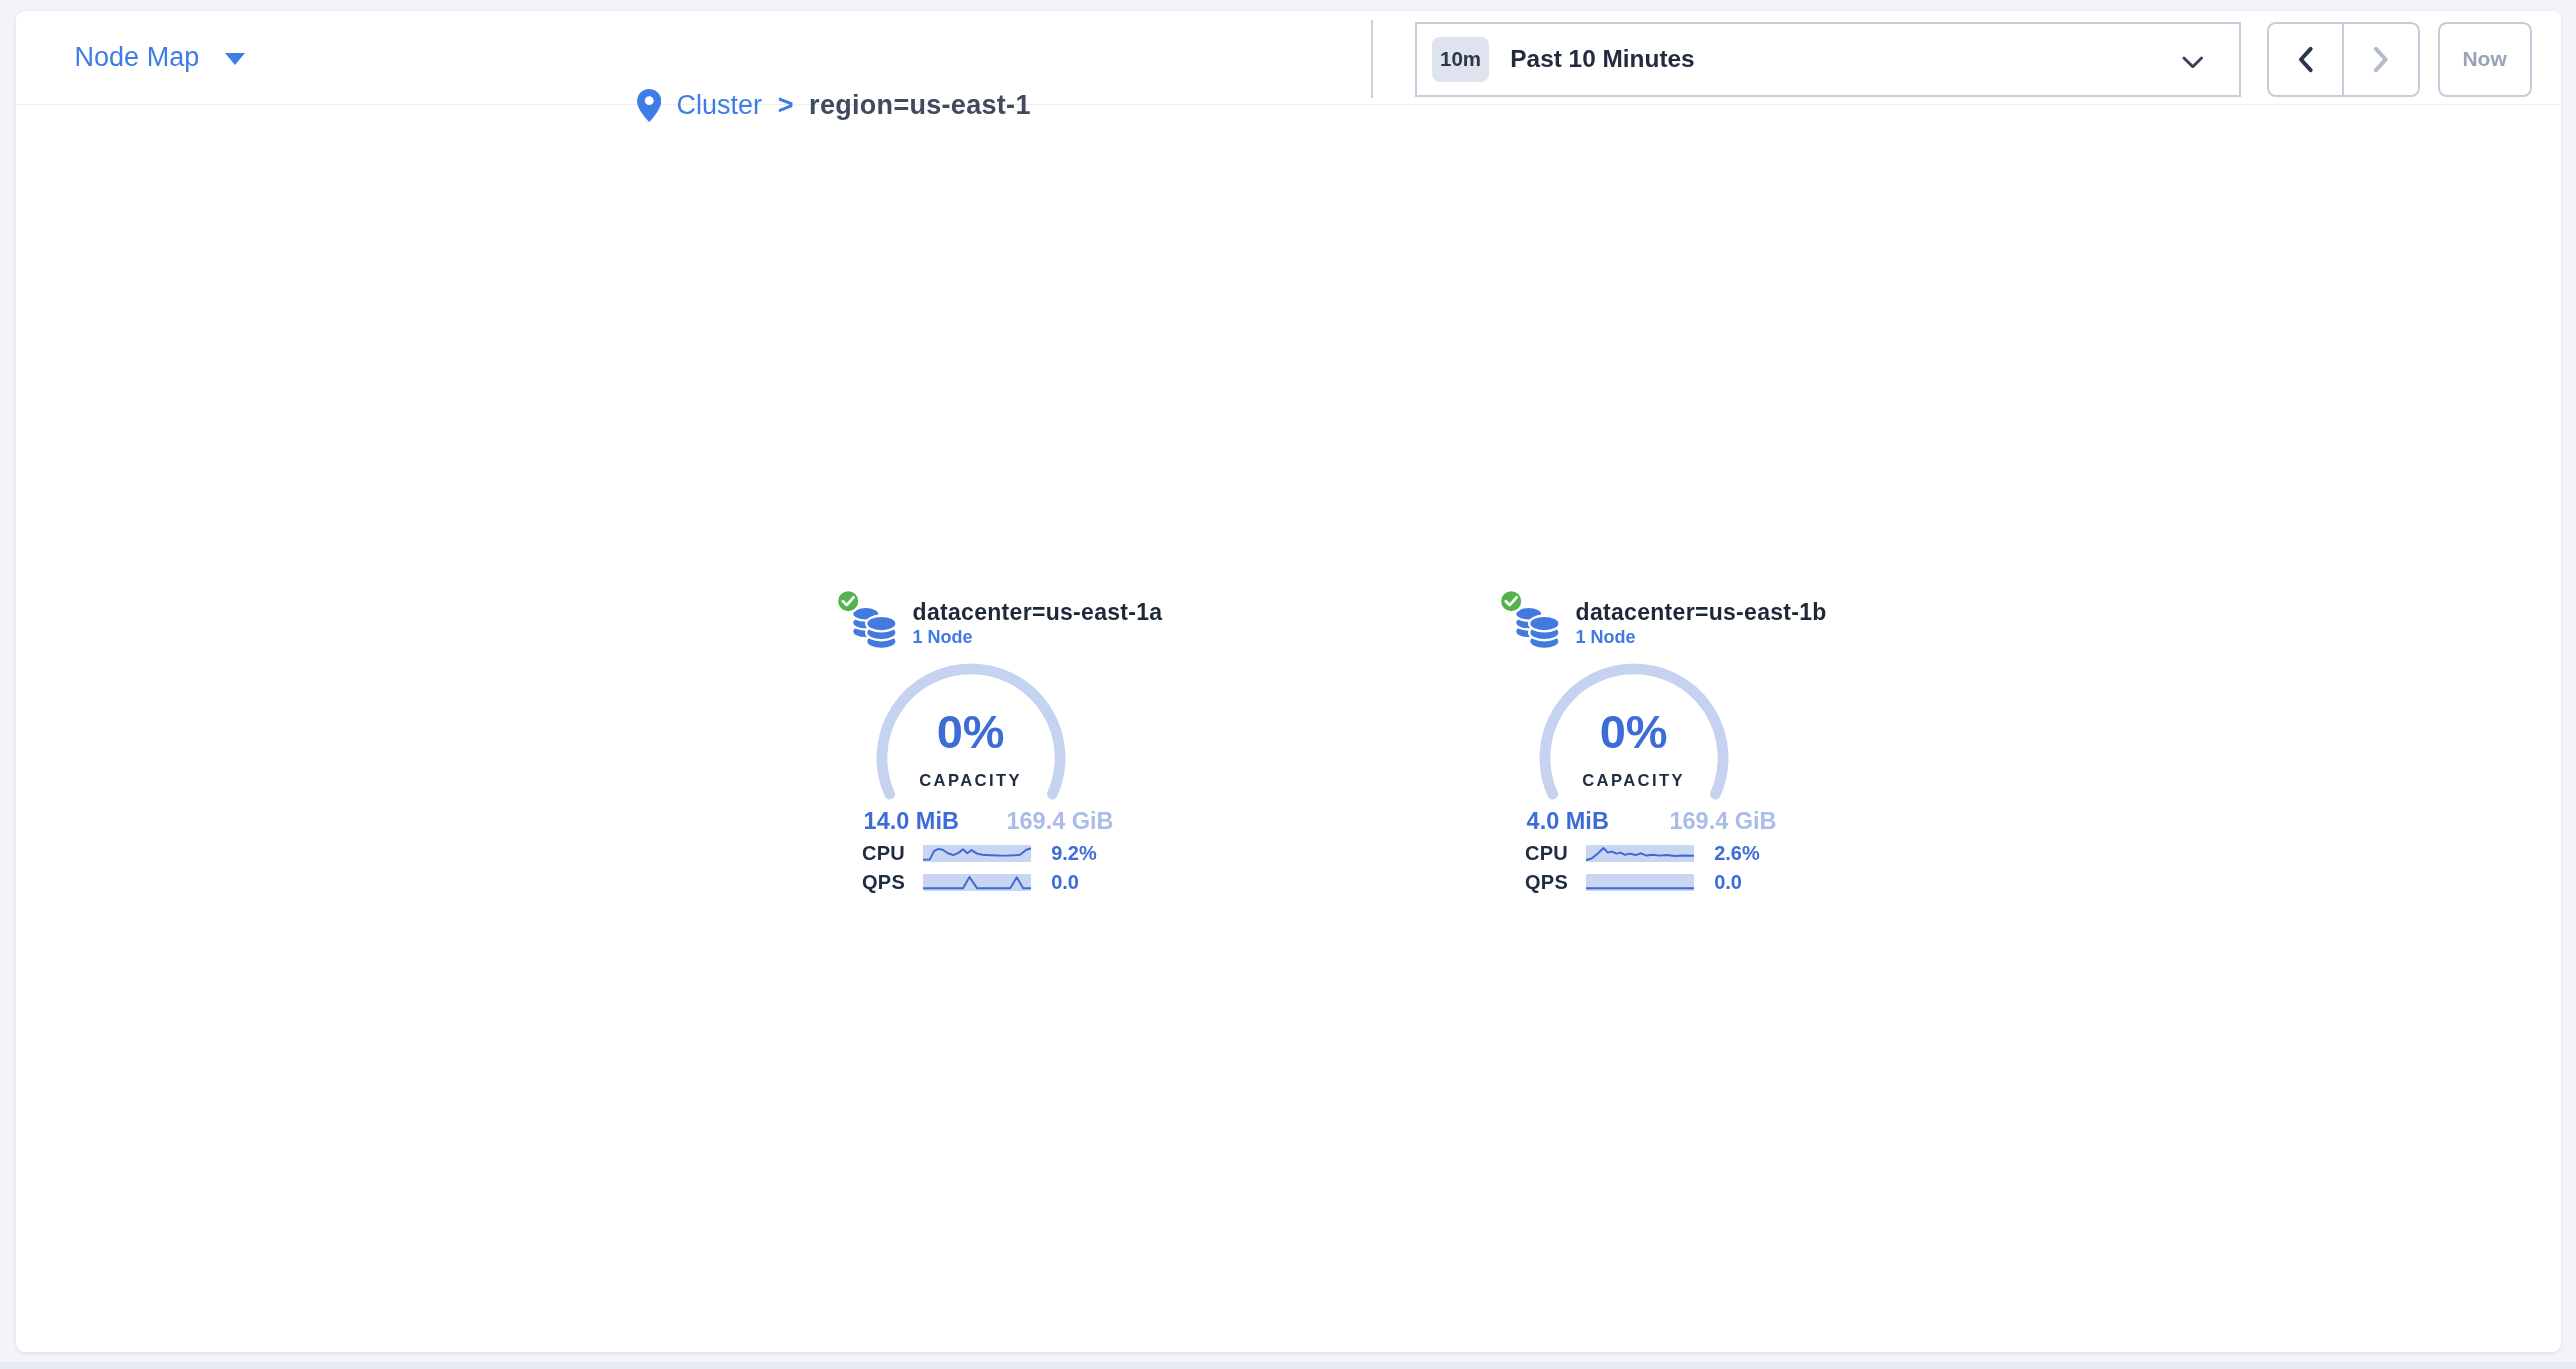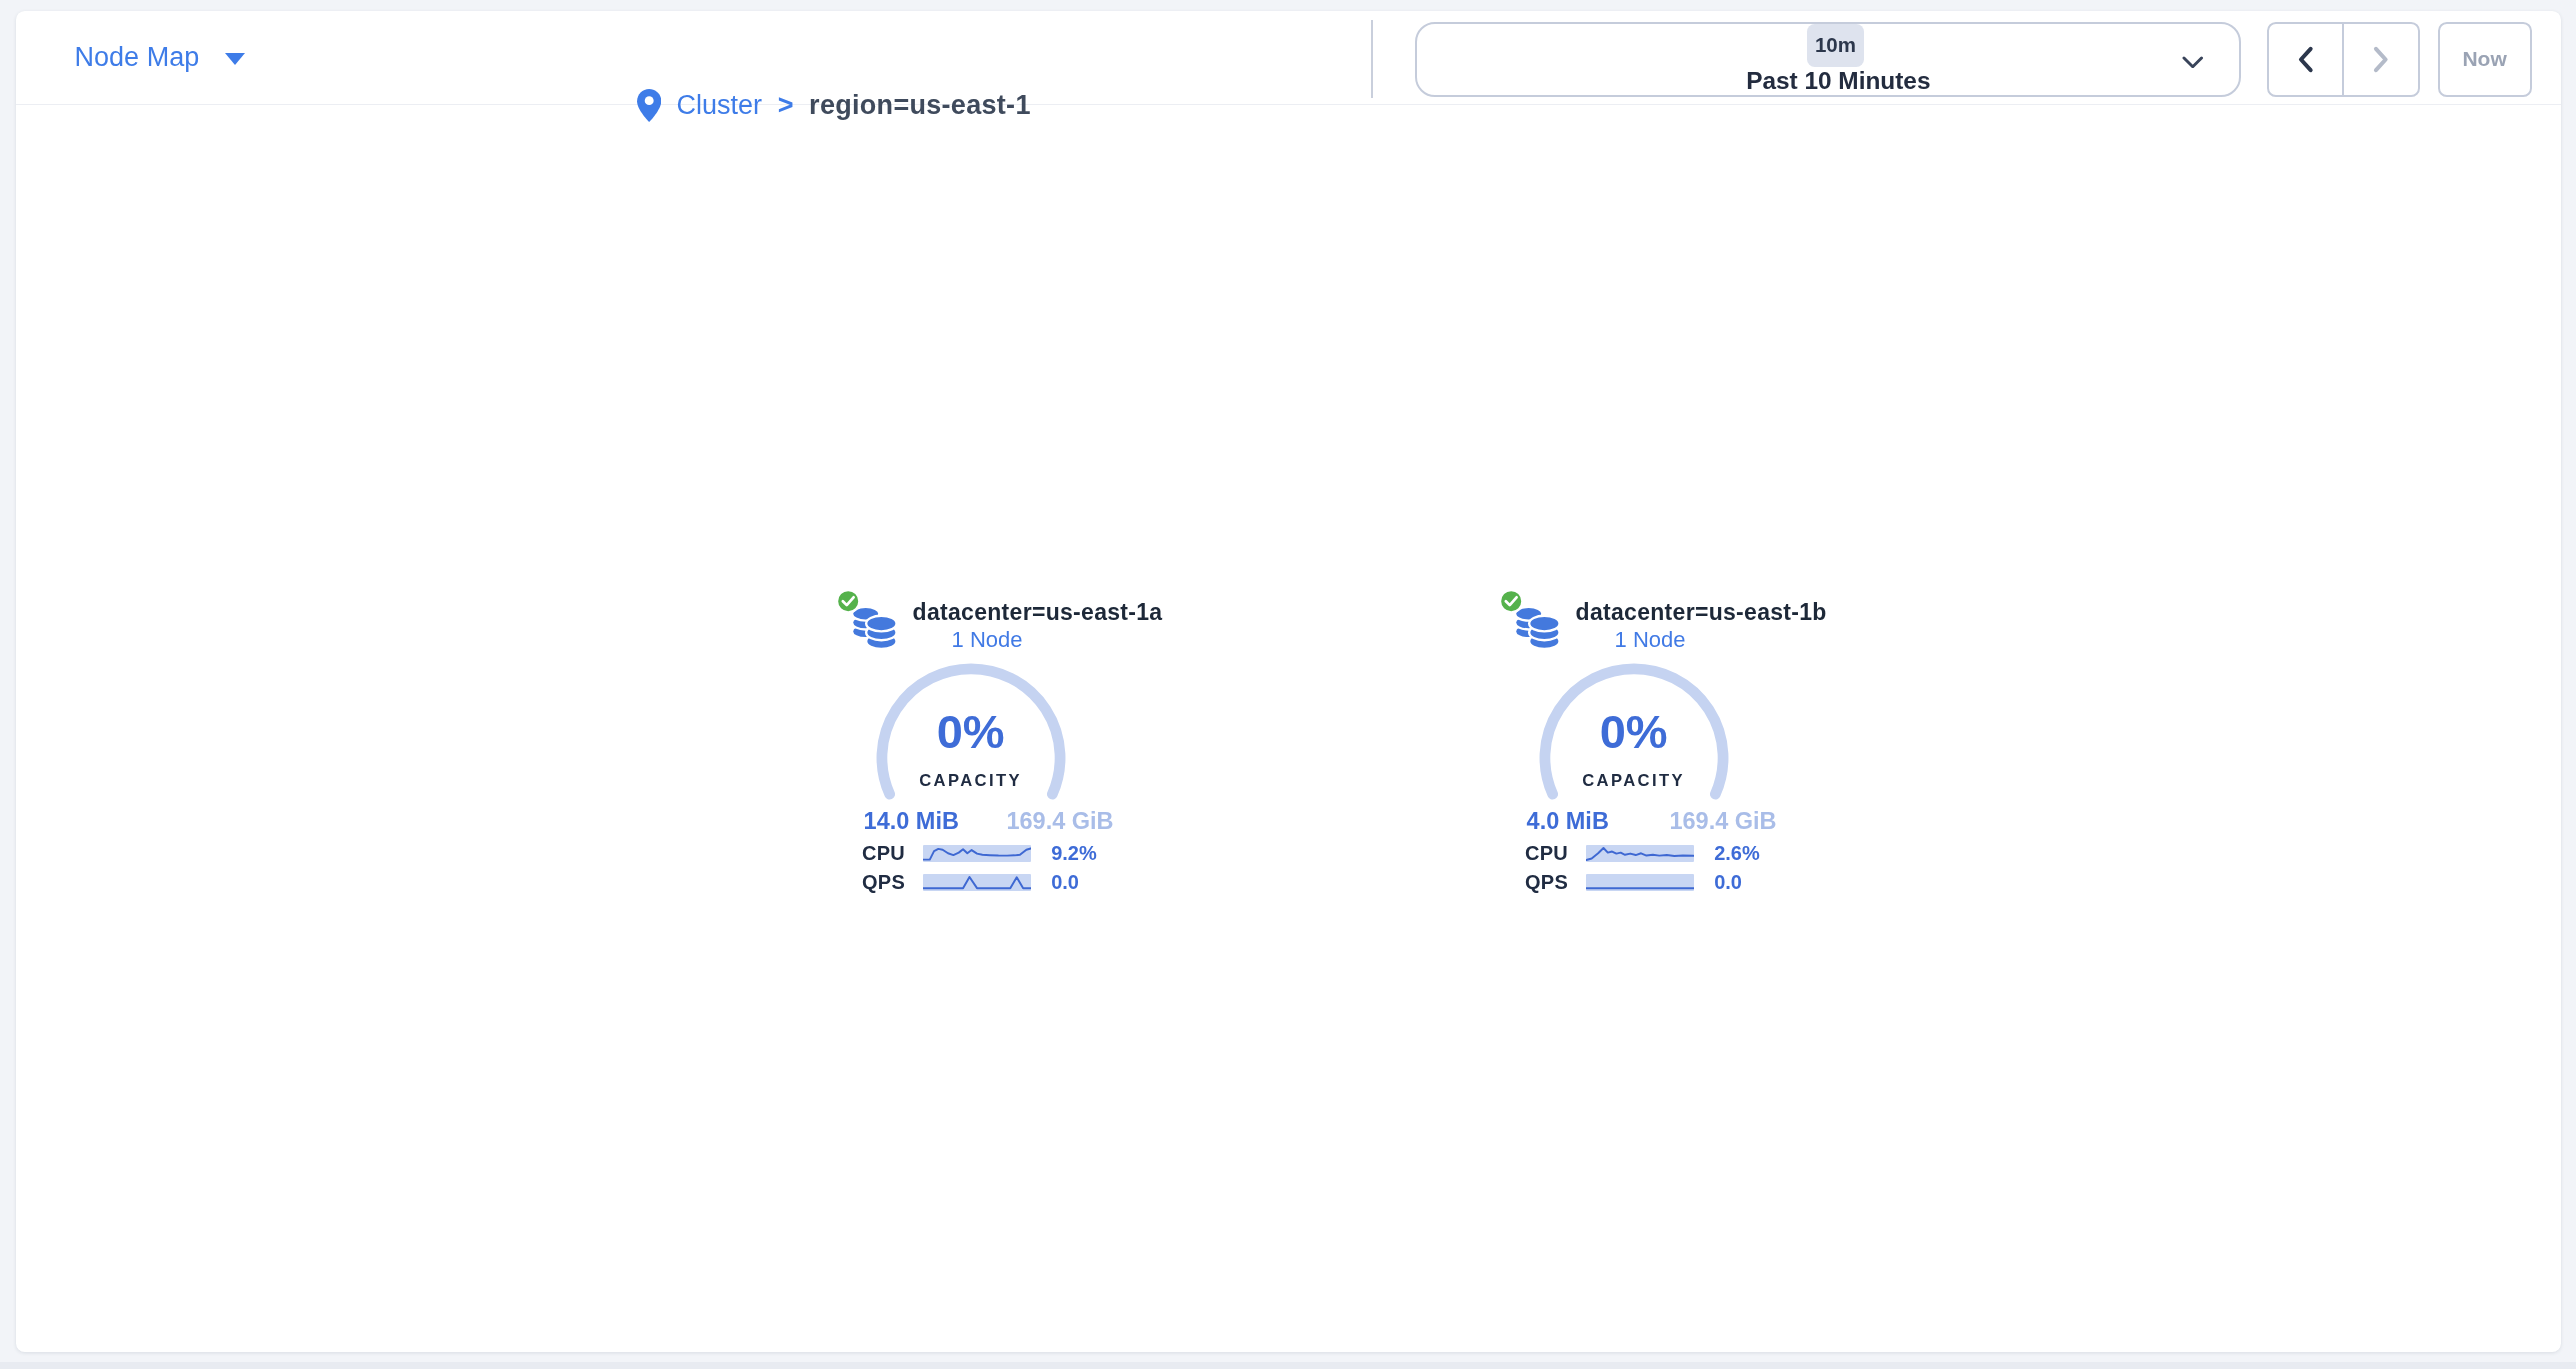--- a/index.html
+++ b/index.html
@@ -51,8 +51,8 @@
 
   .time-picker {
     position:absolute; left:1399px; top:10.8px; width:826px; height:75px;
-    border:2px solid #c5ccdb; border-radius:20px; background:#fff;
-    display:flex; align-items:center; cursor:pointer;flex-direction:column;
+    border:2px solid #c5ccdb; border-radius:0; background:#fff;
+    display:flex; align-items:center; cursor:pointer;
   }
   .time-badge {
     margin-left:15.6px; height:45px; padding:0 7.8px; border-radius:7.8px;

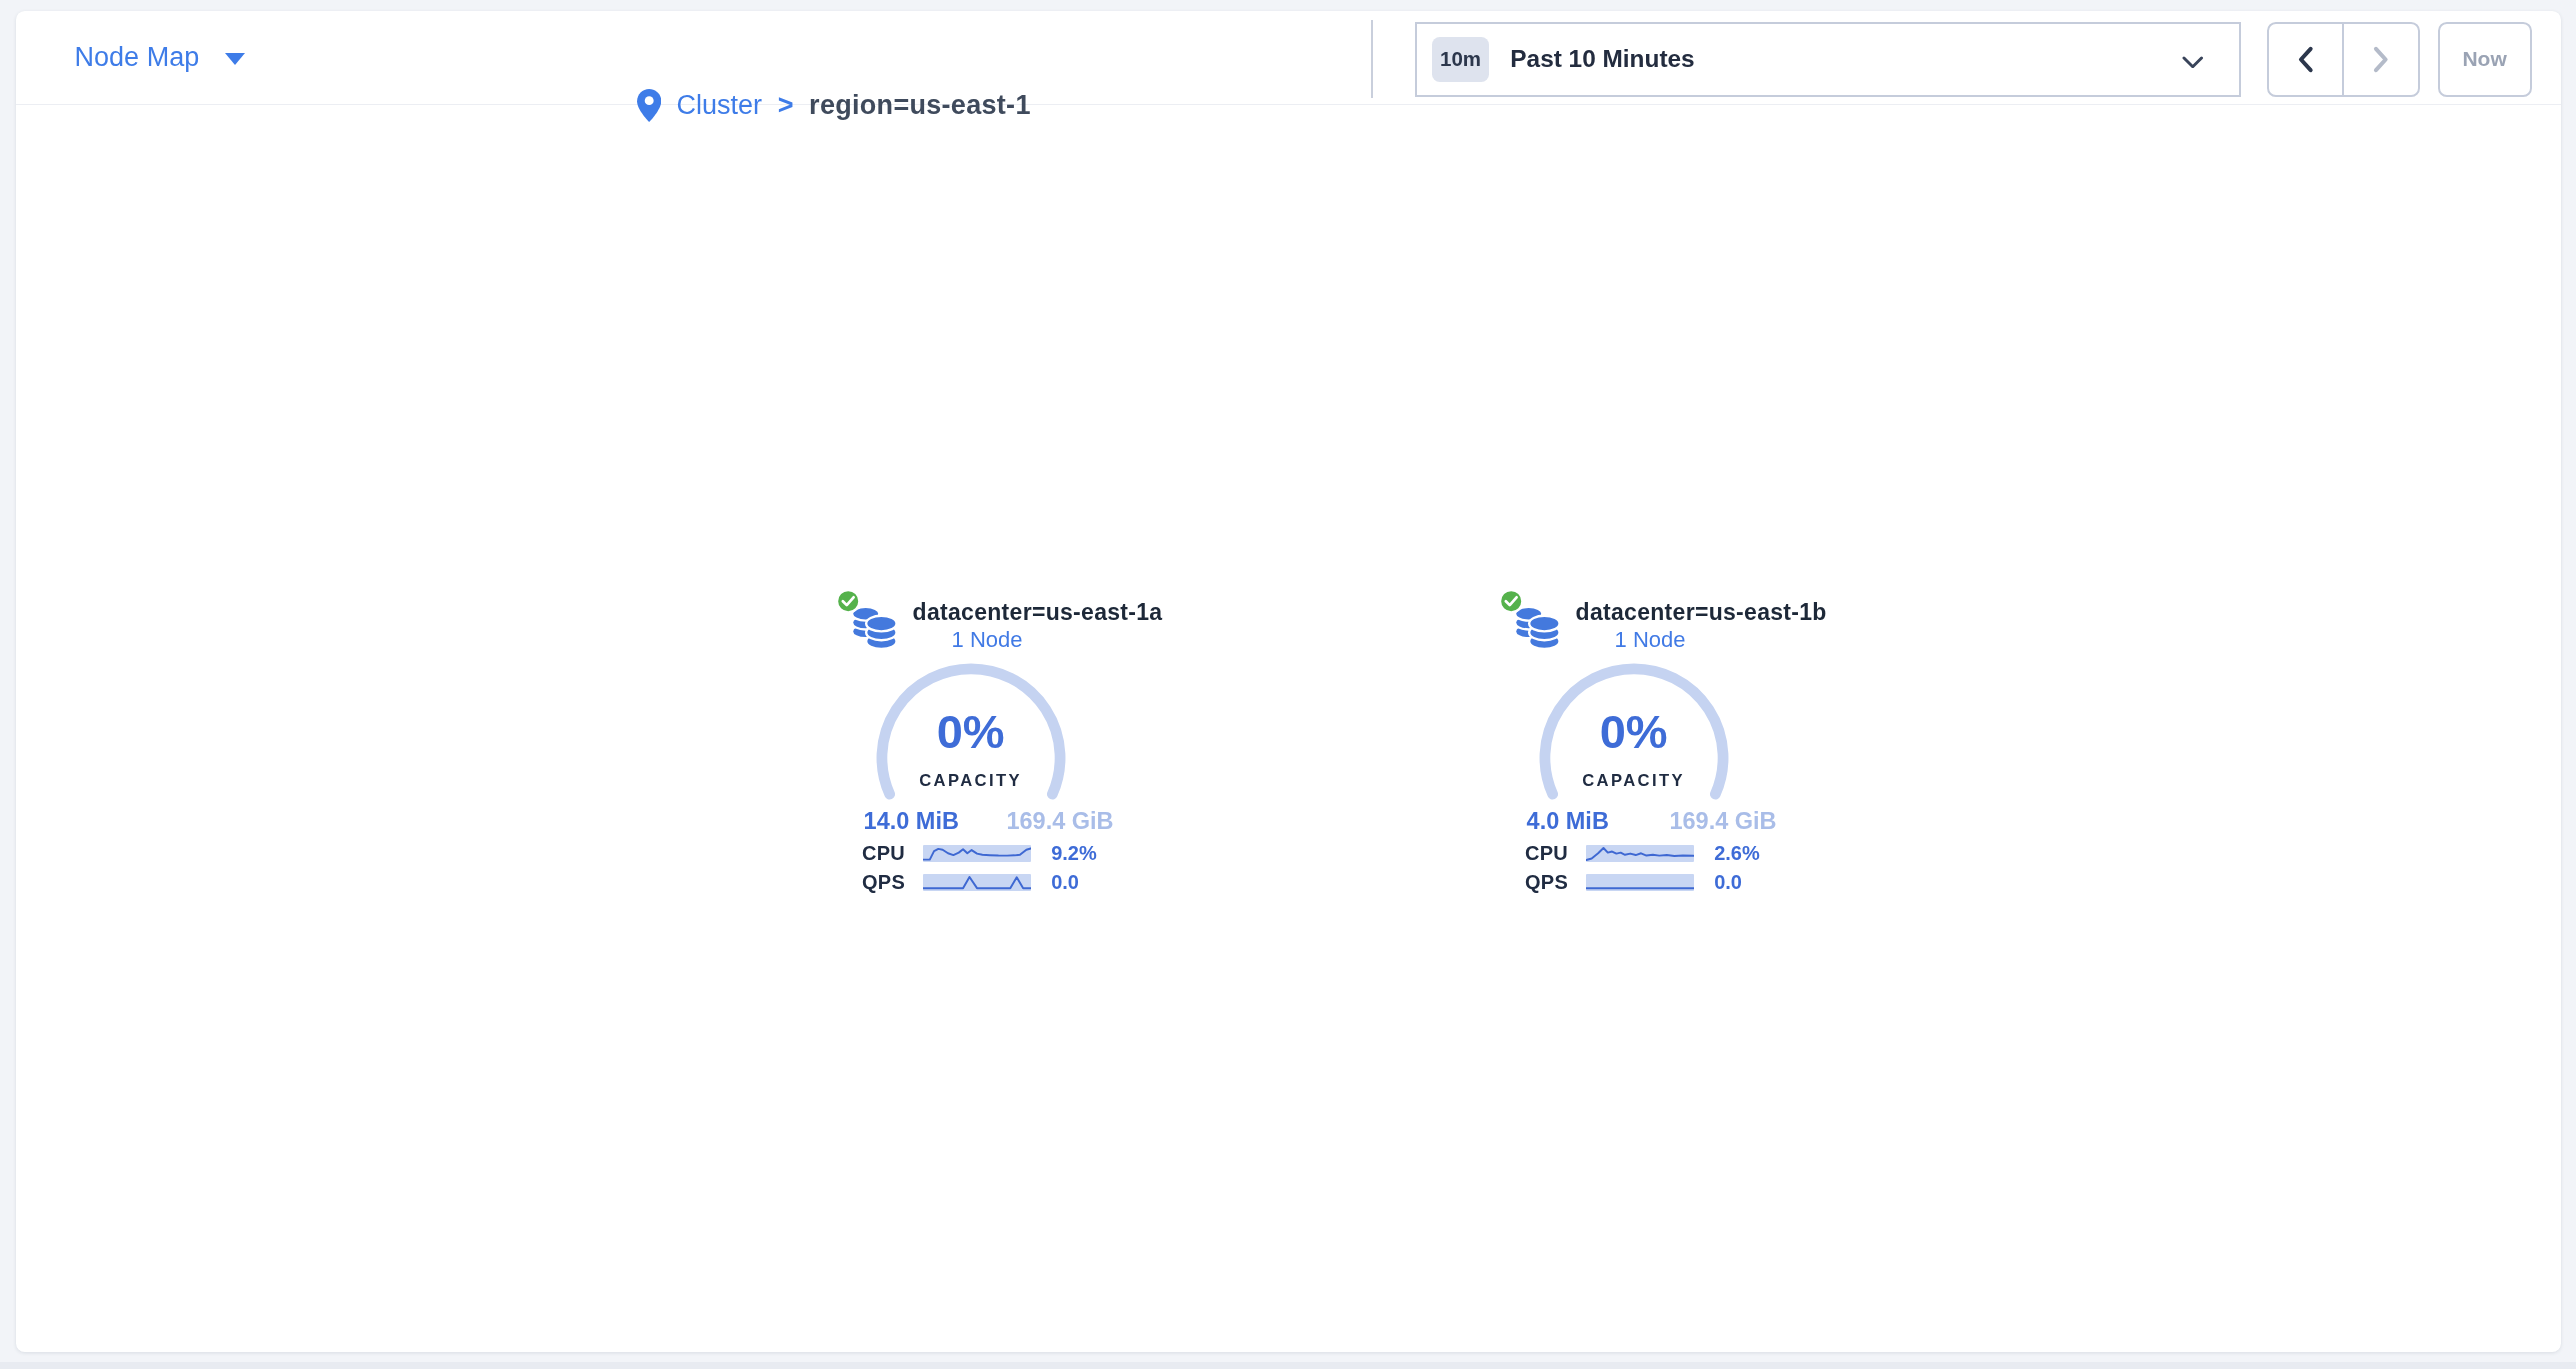--- a/index.html
+++ b/index.html
@@ -89,7 +89,7 @@
   }
   .loc-subtitle {
     position:absolute; left:80px; top:46px; white-space:nowrap;
-    font-size:22px; font-weight:400; color:#417ae5;margin-left:39px;
+    font-size:18px; font-weight:700; color:#417ae5;
   }
 
   .gauge { position:absolute; left:43px; top:82px; width:190px; height:139px; }

